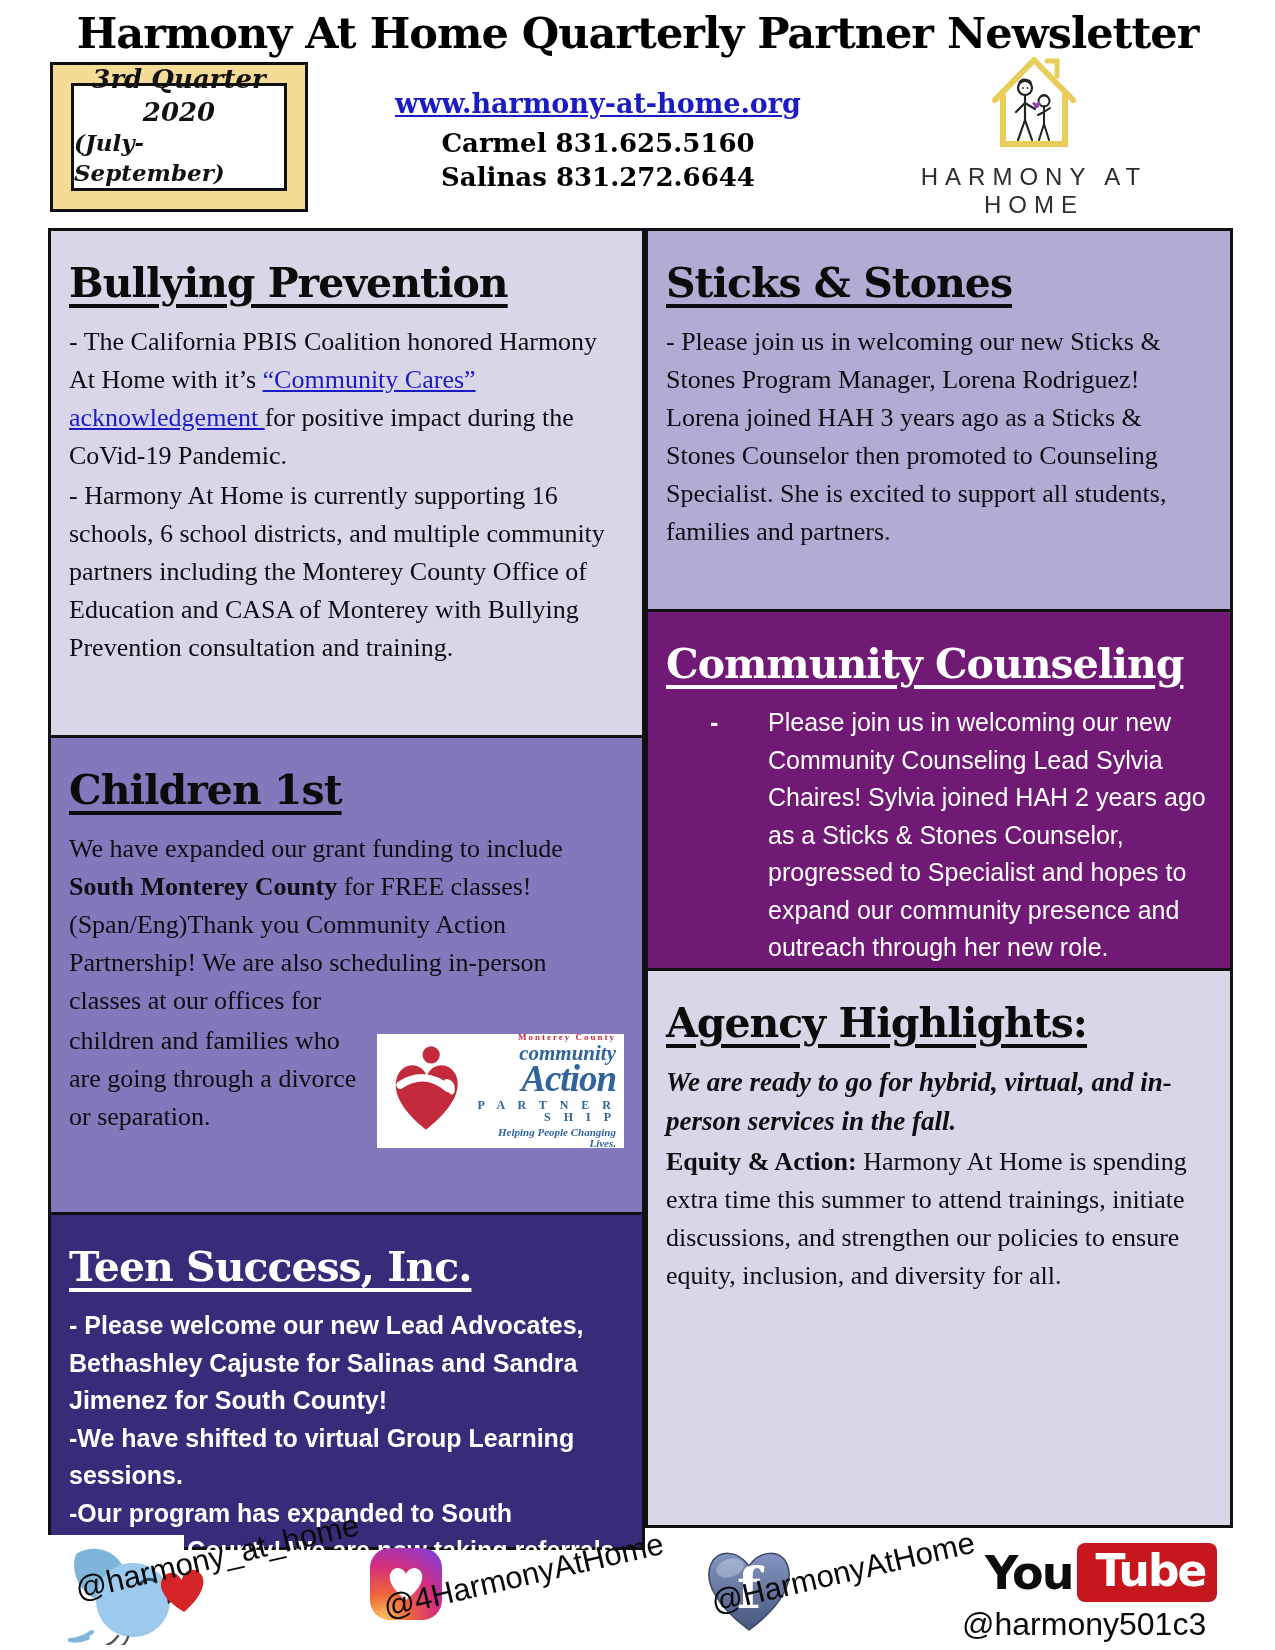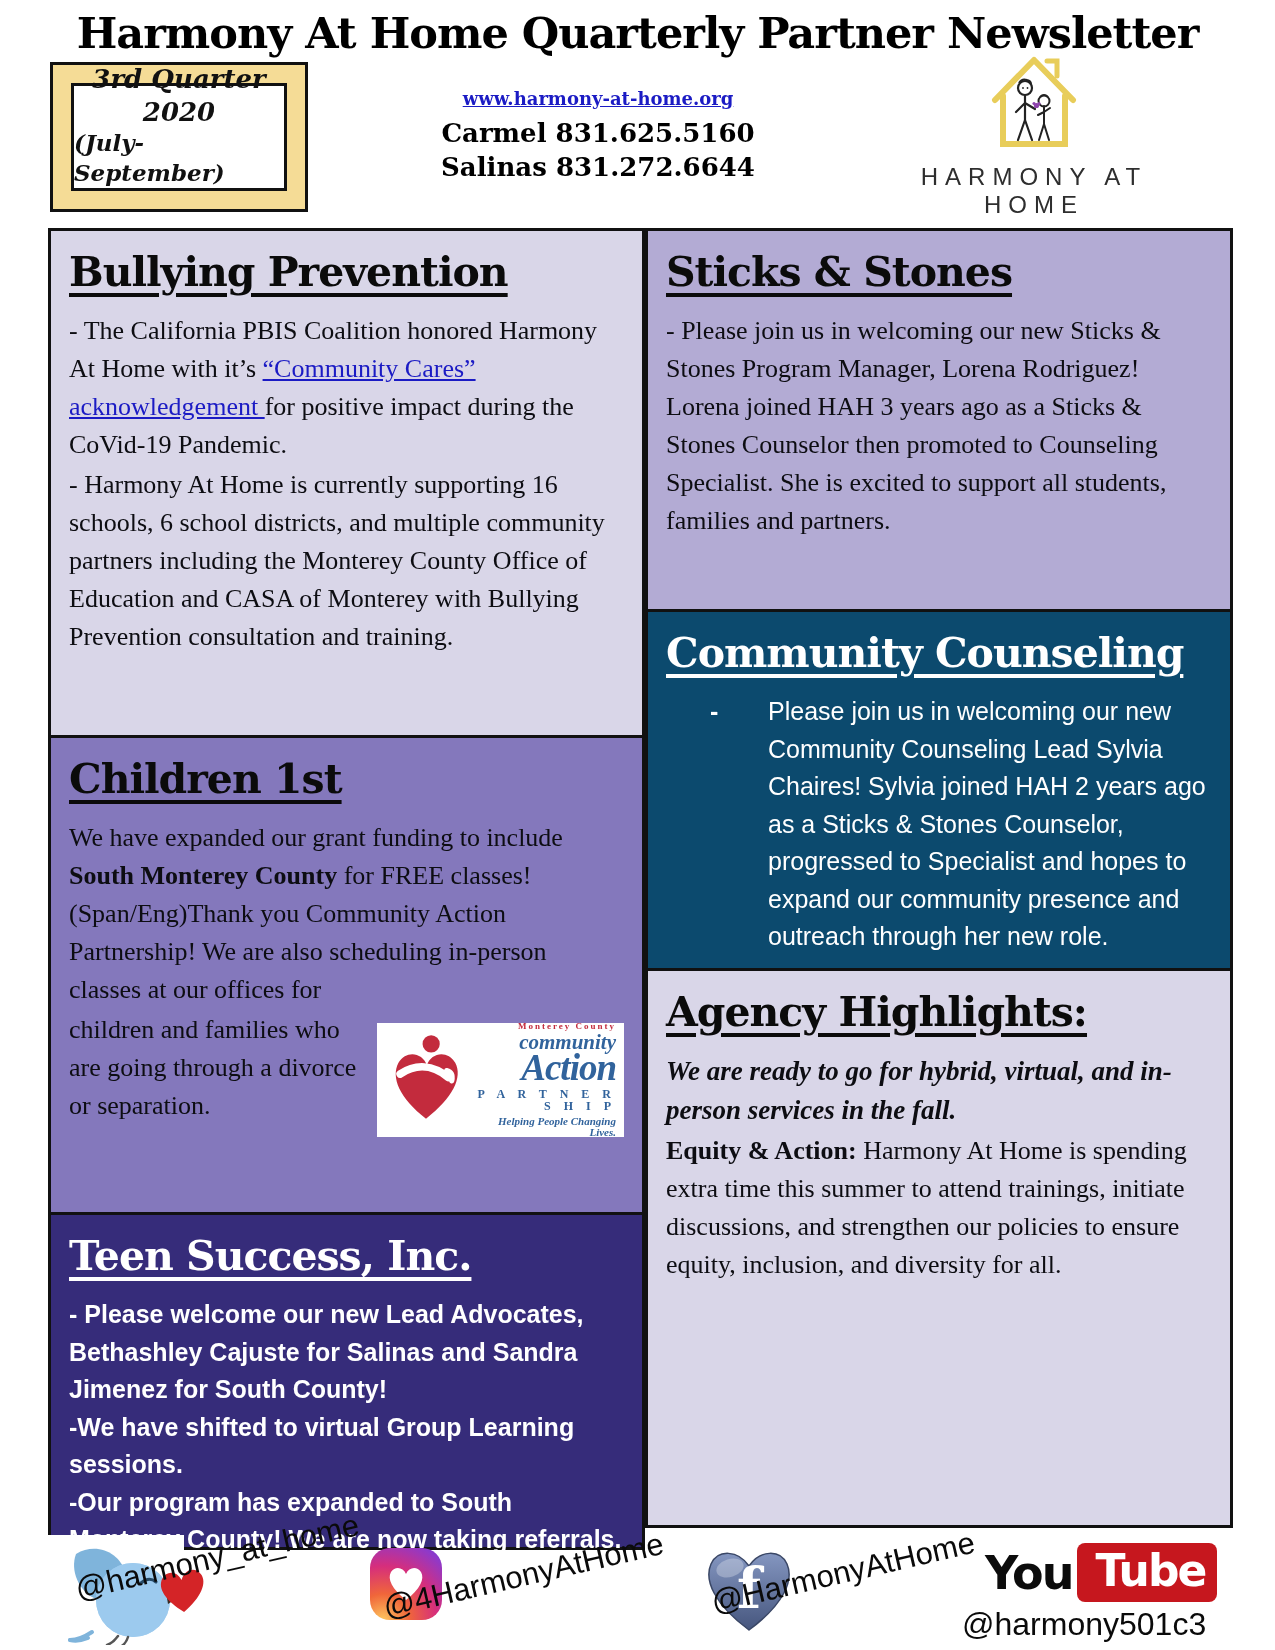--- a/index.html
+++ b/index.html
@@ -30,7 +30,7 @@
     position:absolute; left:348px; top:88px; width:500px; text-align:center;
     font-family:"DejaVu Serif", serif; font-weight:bold;
   }
-  .site-link { display:inline-block; color:#1b1bc4; font-size:18px; text-decoration:underline; margin-bottom:8px; }
+  .site-link { display:inline-block; color:#1b1bc4; font-size:27px; text-decoration:underline; margin-bottom:8px; }
   .phone { font-size:26px; color:#000; line-height:1.3; }
   .brand { position:absolute; left:878px; top:52px; width:312px; text-align:center; }
   .brand-name {

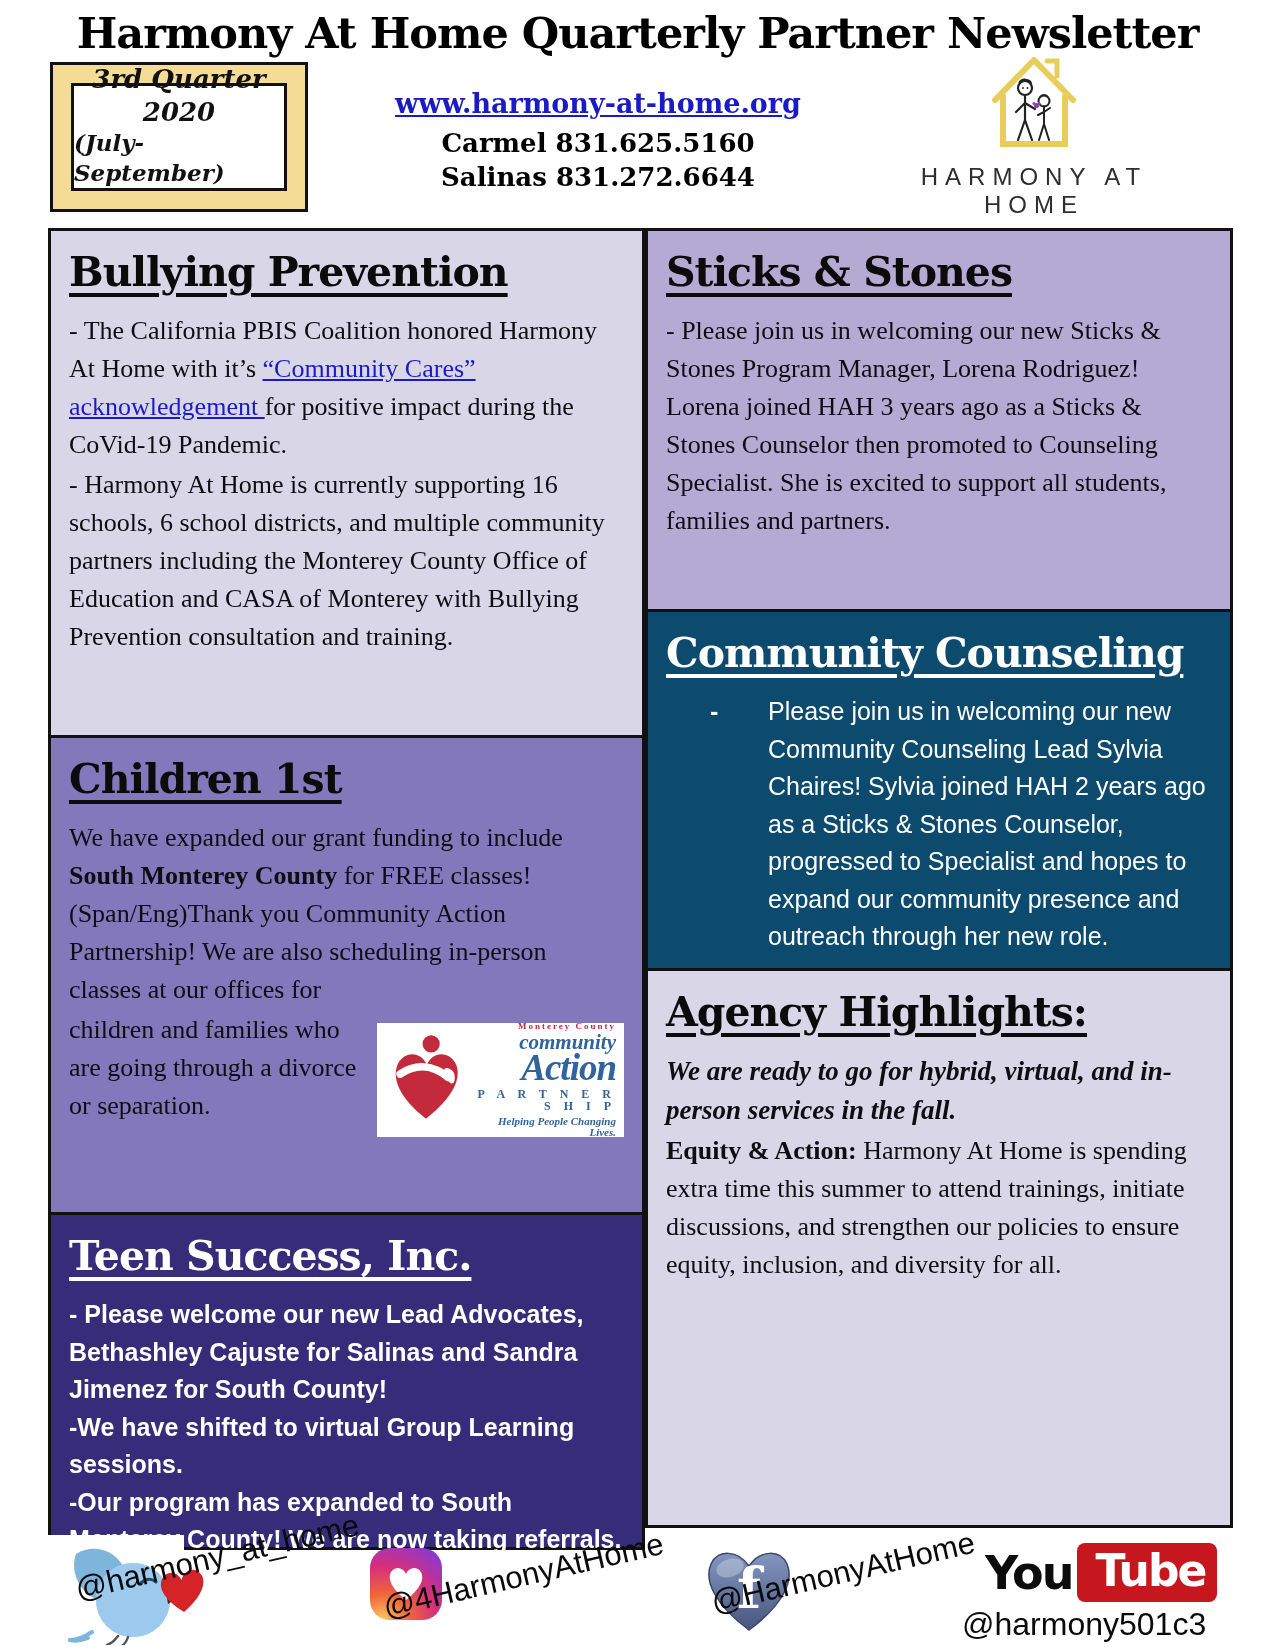--- a/index.html
+++ b/index.html
@@ -45,7 +45,7 @@
   .col { position:absolute; top:228px; }
   .col-left  { left:48px;  width:597px; }
   .col-right { left:645px; width:588px; }
-  .box { border:3px solid #111; padding:13px 18px; }
+  .box { border:3px solid #111; padding:24px 18px; }
   .box + .box { margin-top:-3px; }
   .bg-light  { background:#d9d6e8; }
   .bg-medium { background:#8478bc; }

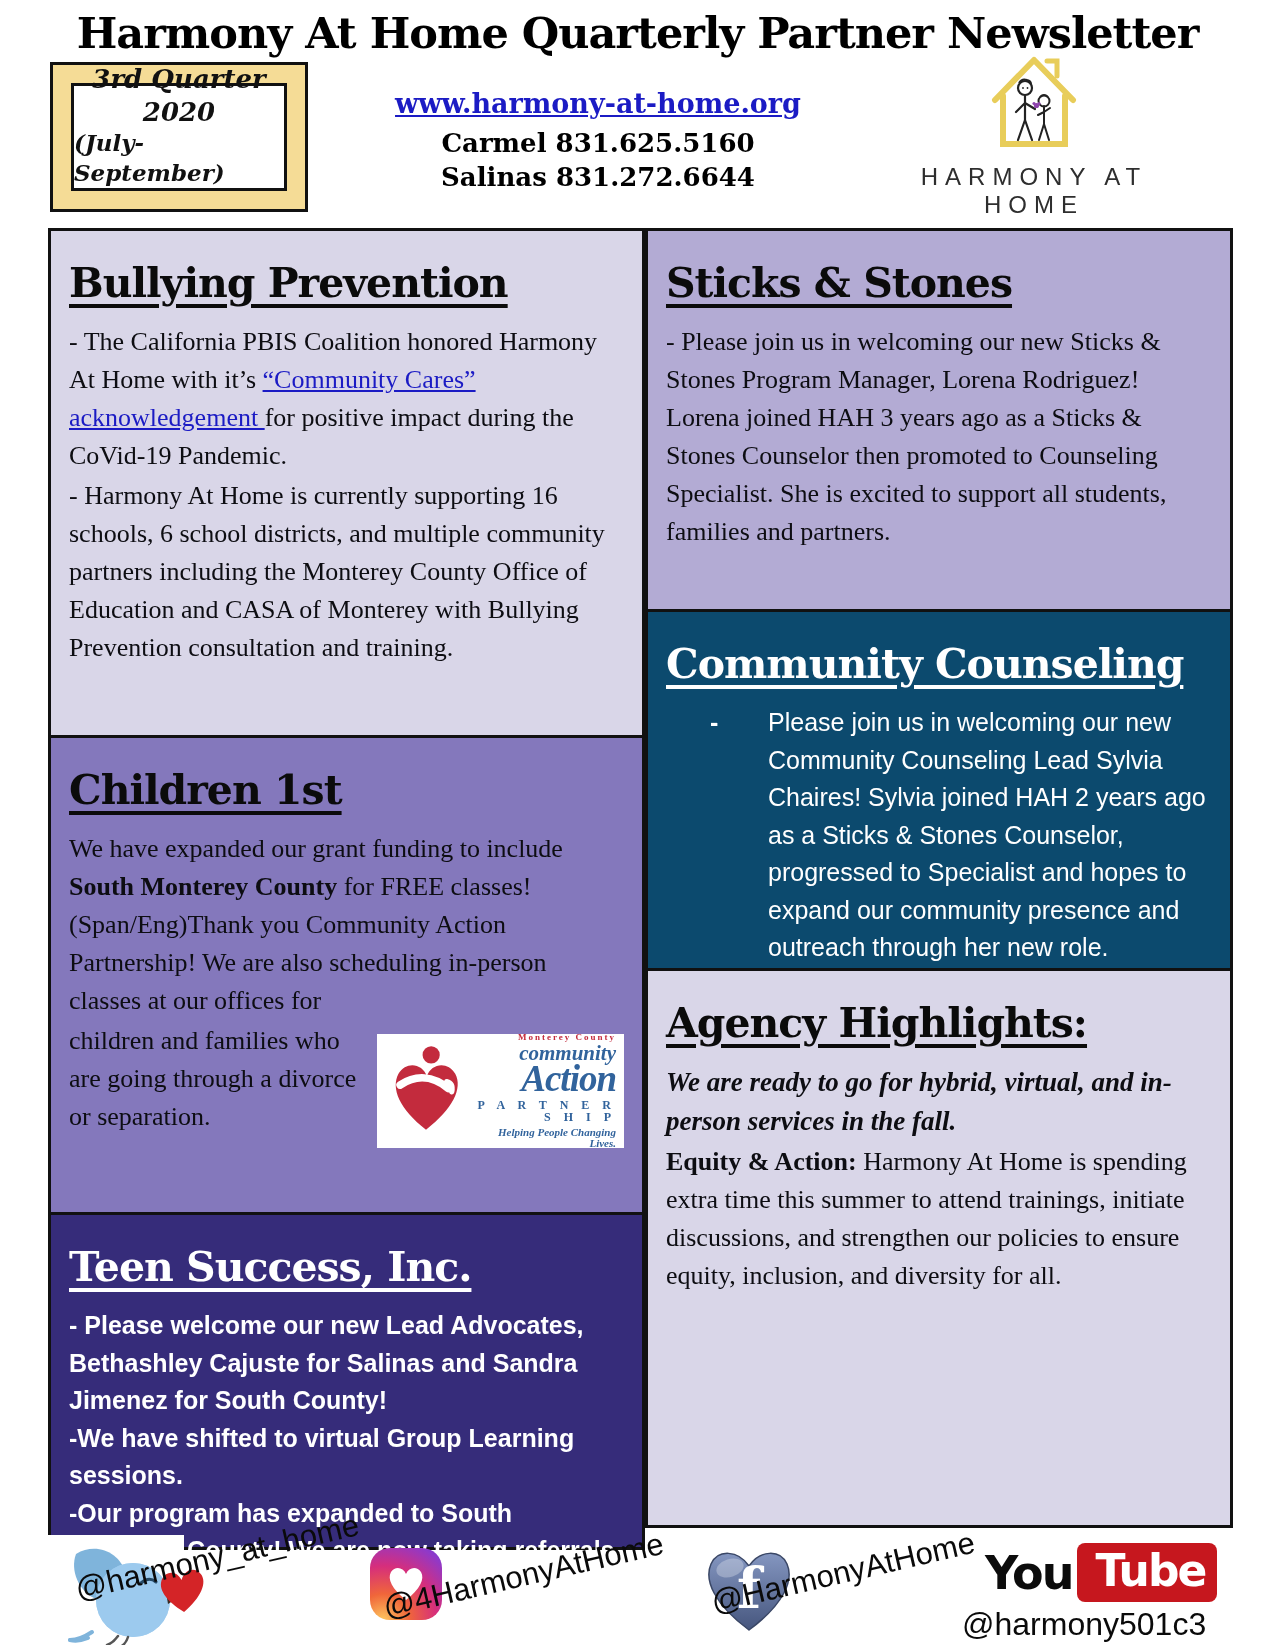--- a/index.html
+++ b/index.html
@@ -51,7 +51,7 @@
   .bg-medium { background:#8478bc; }
   .bg-dark   { background:#362c7a; }
   .bg-midlav { background:#b3abd4; }
-  .bg-violet { background:#0c4a6e; }
+  .bg-violet { background:#701a75; }
   .box-bullying { height:510px; }
   .box-children { height:480px; }
   .box-teen     { height:338px; }

